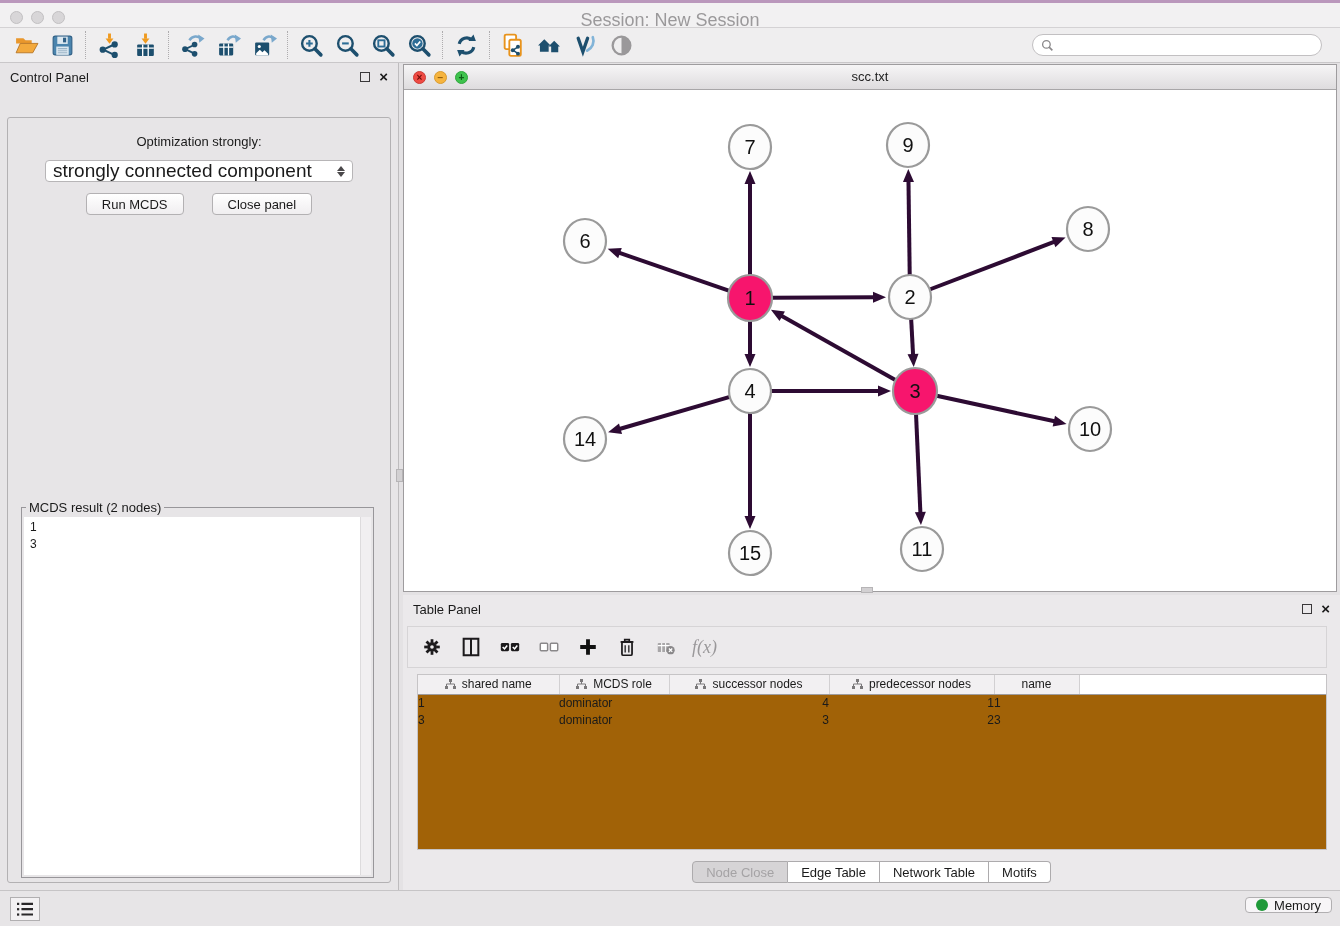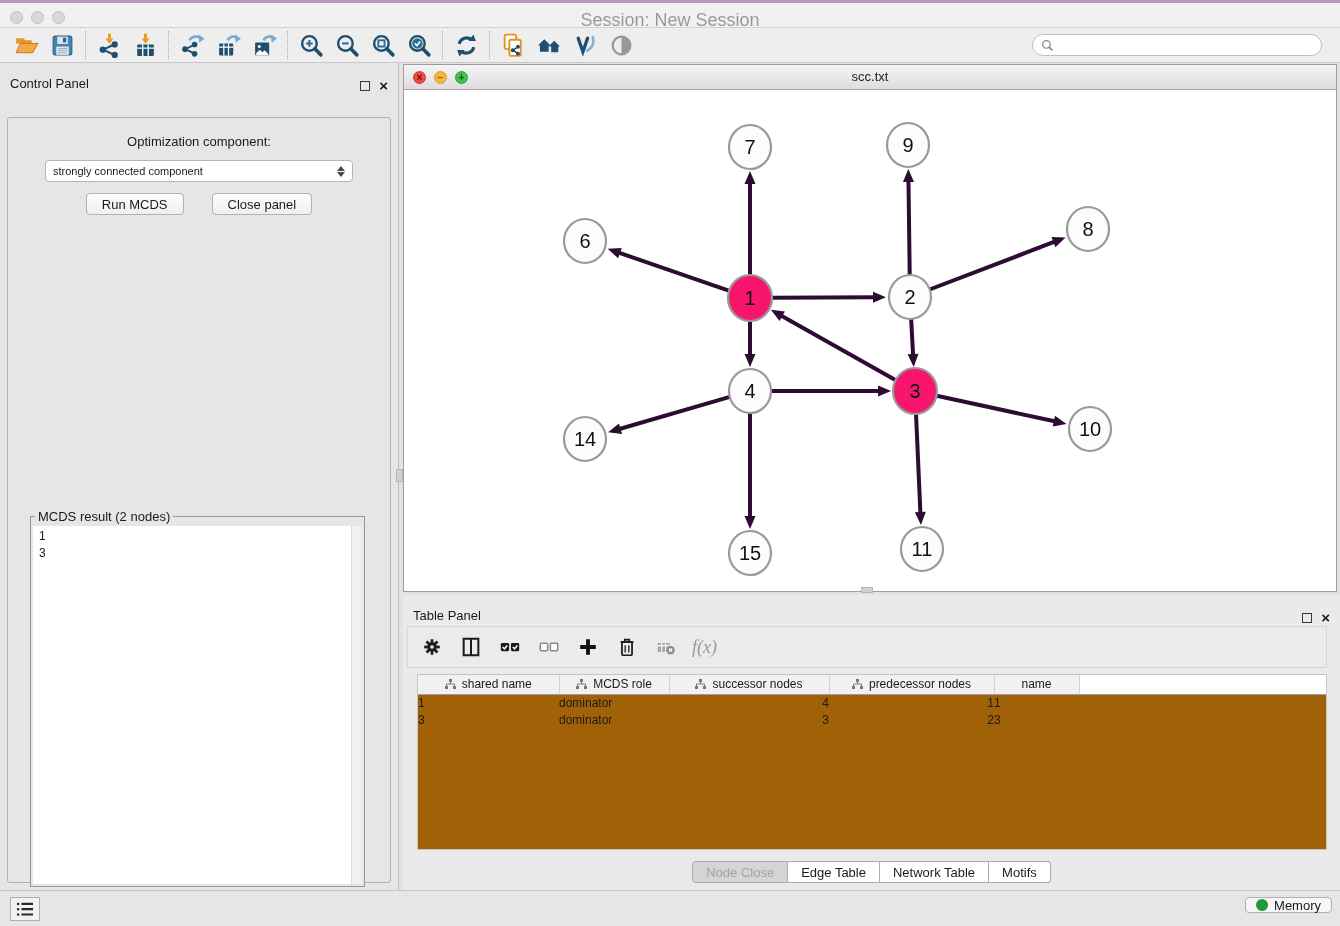--- a/index.html
+++ b/index.html
@@ -28,7 +28,7 @@
   
   .control-panel{position:absolute;left:0;top:63px;width:399px;height:827px;background:#e7e5e7;
                  border-right:1px solid #bebcbe;}
-  .panel-header{height:28px;display:flex;align-items:flex-end;padding:0 10px;font-size:13px;}
+  .panel-header{height:28px;display:flex;align-items:center;padding:0 10px;font-size:13px;}
   .ph-icons{margin-left:auto;display:flex;align-items:center;gap:9px;}
   .float-ic{width:10px;height:10px;border:1.5px solid #3a383a;display:inline-block;}
   .close-ic{font-size:15px;font-weight:bold;color:#1a1a1a;line-height:10px;}

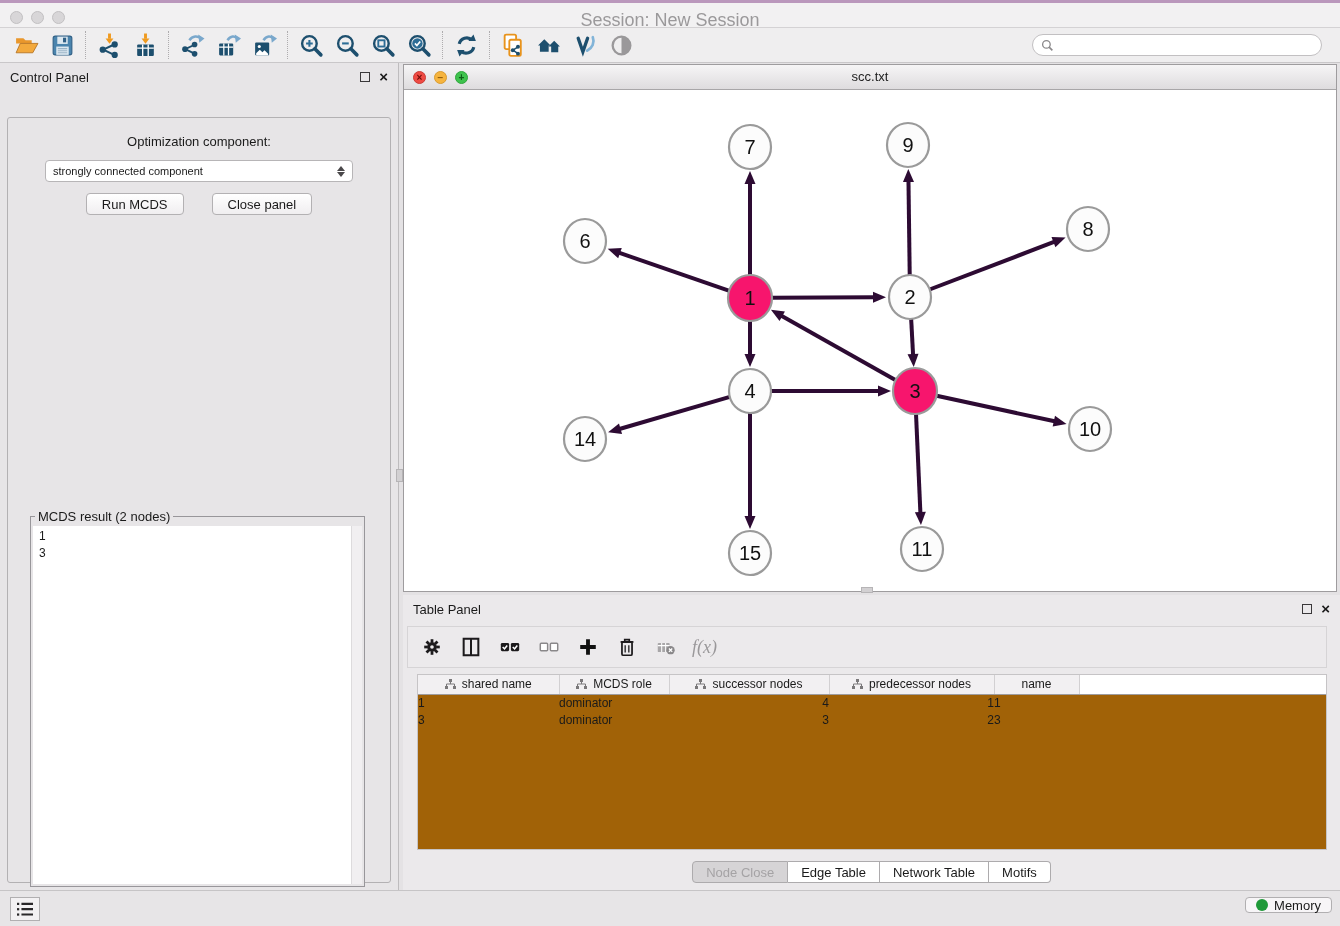--- a/index.html
+++ b/index.html
@@ -284,7 +284,7 @@
       </span>
     </div>
     <div class="cp-content">
-      <div class="opt-label">Optimization component:</div>
+      <div class="opt-label">Optimization strongly:</div>
       <div class="dropdown">
         <span>strongly connected component</span>
         <span class="stepper">

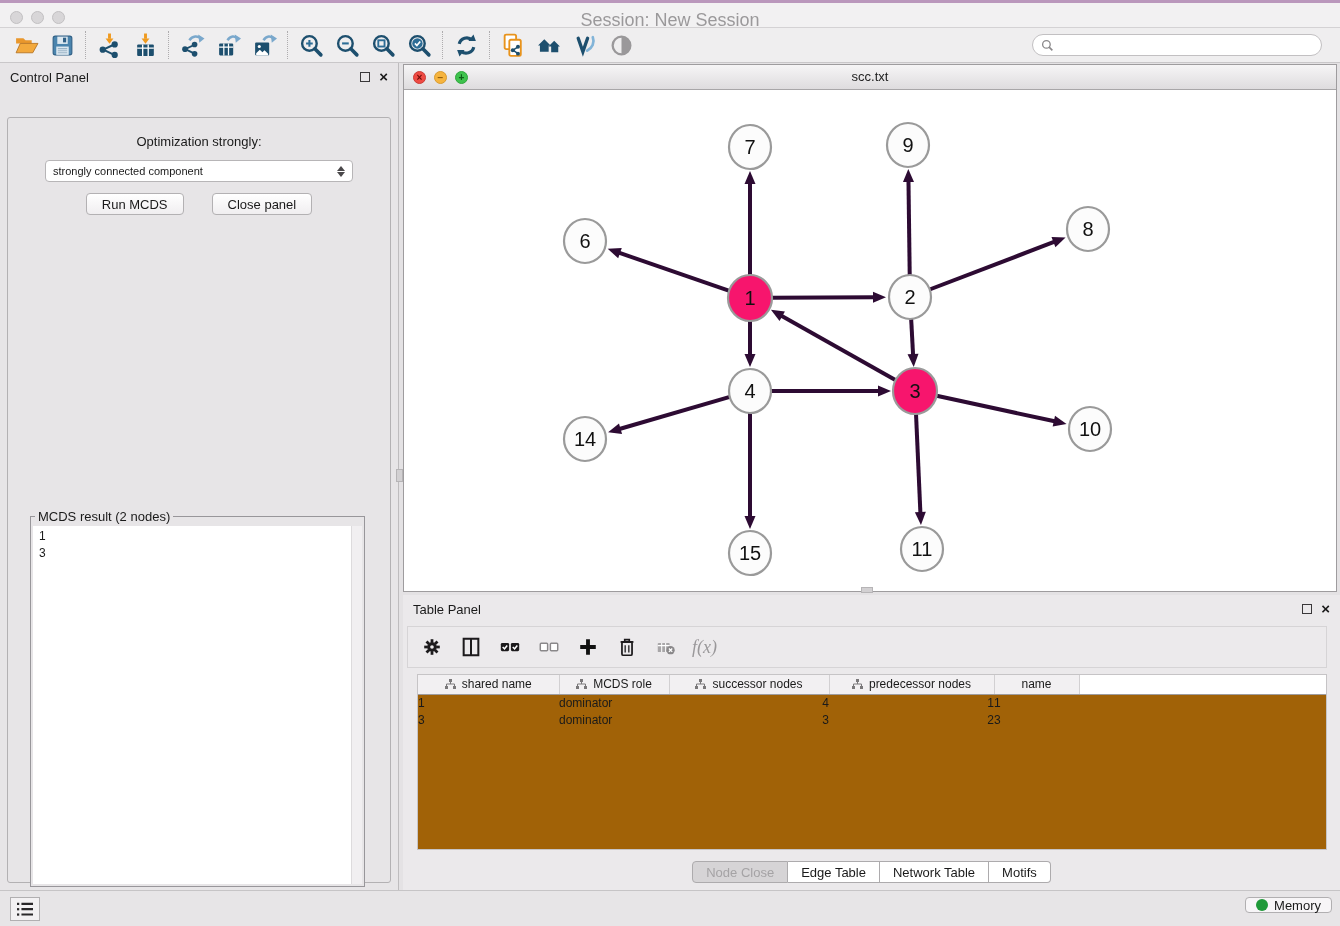--- a/index.html
+++ b/index.html
@@ -42,7 +42,7 @@
               border-radius:3px;background:#e7e5e7;}
   .opt-label{margin-top:16px;text-align:center;font-size:13px;}
   .dropdown{margin:11px auto 0;width:308px;height:22px;background:#fff;border:1px solid #b7b5b7;
-            border-radius:4px;display:flex;align-items:center;padding:0 7px;font-size:11px;}
+            border-radius:4px;display:flex;align-items:center;padding:0 7px;font-size:19px;}
   .stepper{margin-left:auto;display:flex;flex-direction:column;gap:1px;}
   .stepper i{width:0;height:0;border-left:4px solid transparent;border-right:4px solid transparent;}
   .st-up{border-bottom:5px solid #4a484a;}

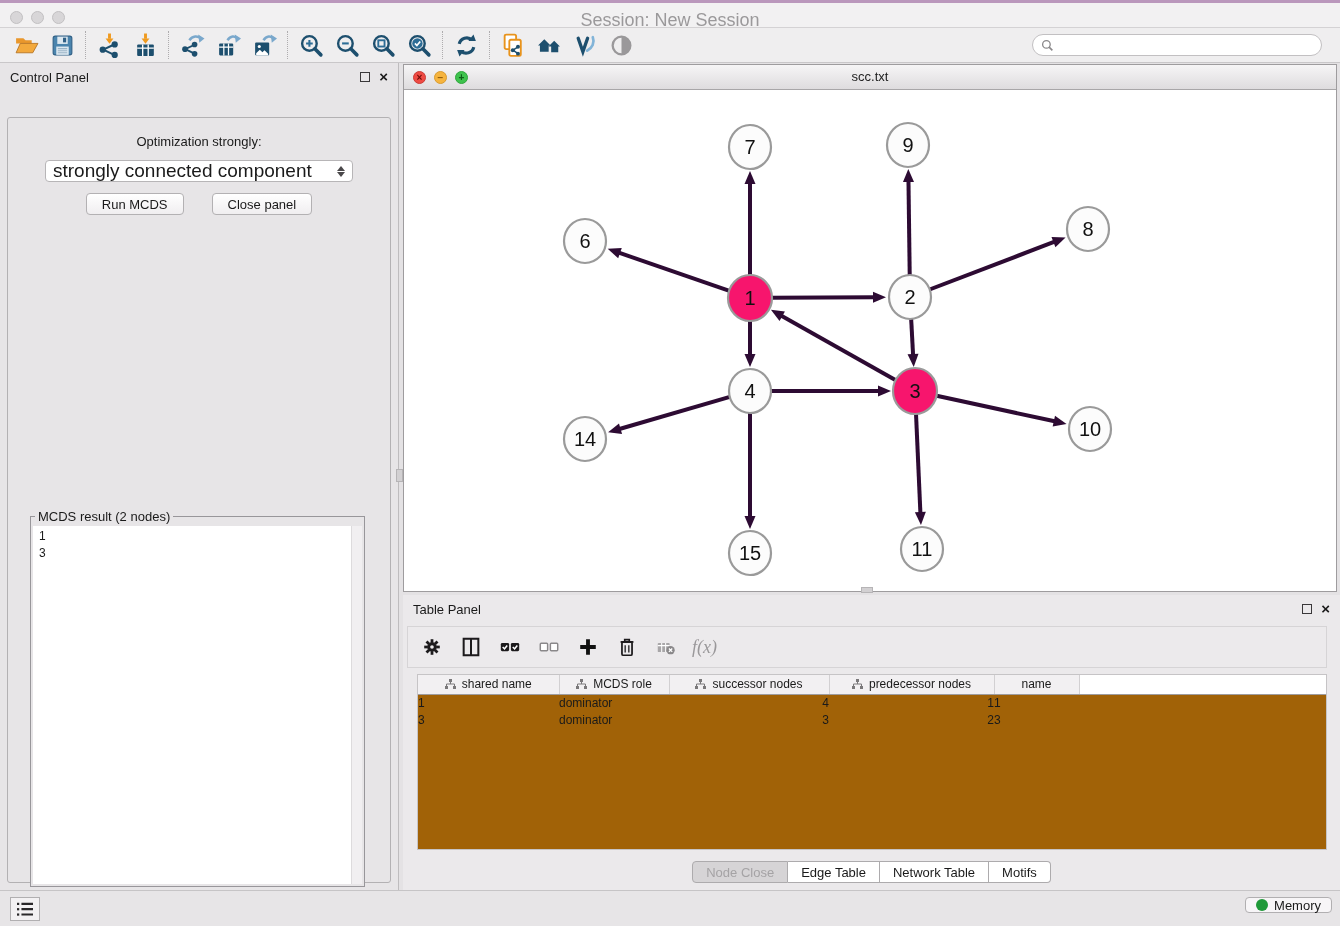--- a/index.html
+++ b/index.html
@@ -50,7 +50,7 @@
   .btn-row{display:flex;justify-content:center;gap:28px;margin-top:11px;}
   .mac-btn{height:22px;padding:0 15px;background:linear-gradient(#ffffff,#f0eef0);
            border:1px solid #b3b1b3;border-radius:4px;font-size:13px;display:flex;align-items:center;}
-  fieldset.result-fs{position:absolute;left:5px;right:8px;top:374px;height:378px;margin:17px;
+  fieldset.result-fs{position:absolute;left:5px;right:8px;top:374px;height:378px;margin:8px;
                      border:1px solid #98969a;padding:2px;background:#e7e5e7;}
   fieldset.result-fs legend{font-size:13px;padding:0 3px;margin-left:2px;}
   .result{position:relative;background:#fff;height:100%;font-size:12px;line-height:17px;}

